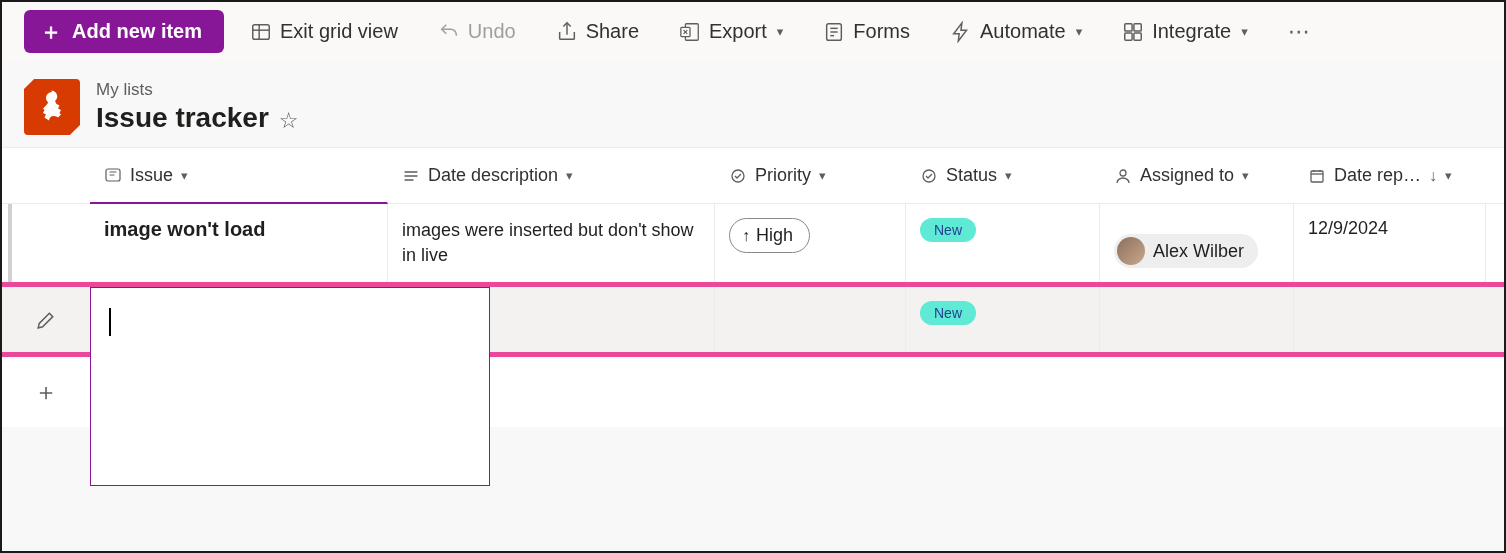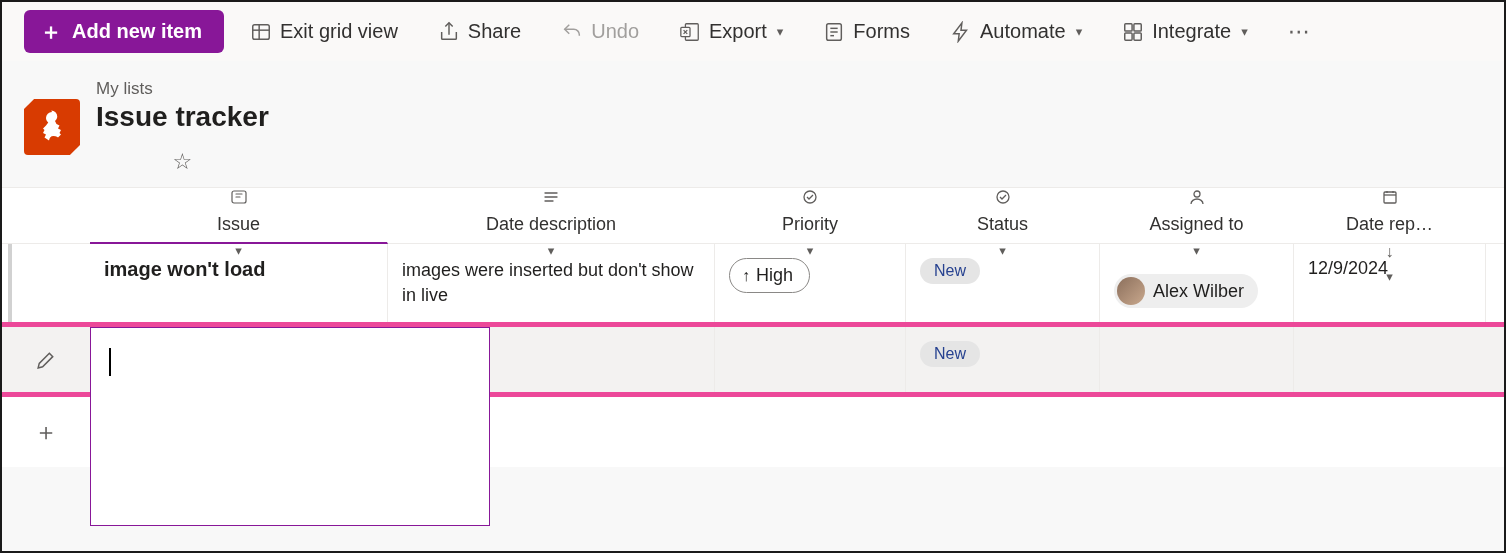--- a/index.html
+++ b/index.html
@@ -179,6 +179,16 @@
     <span>Exit grid view</span>
   </div>
 
+  <div class="toolbar-item disabled">
+    <span class="toolbar-icon">
+      <svg viewBox="0 0 24 24" width="22" height="22" fill="none" stroke="#a19f9d" stroke-width="1.6">
+          <path d="M9 14L4 9l5-5"></path>
+          <path d="M4 9h10a6 6 0 016 6v1"></path>
+        </svg>
+    </span>
+    <span>Undo</span>
+  </div>
+
   <div class="toolbar-item">
     <span class="toolbar-icon">
       <svg viewBox="0 0 24 24" width="22" height="22" fill="none" stroke="#605e5c" stroke-width="1.6">
@@ -188,16 +198,6 @@
         </svg>
     </span>
     <span>Share</span>
-  </div>
-
-  <div class="toolbar-item disabled">
-    <span class="toolbar-icon">
-      <svg viewBox="0 0 24 24" width="22" height="22" fill="none" stroke="#a19f9d" stroke-width="1.6">
-          <path d="M9 14L4 9l5-5"></path>
-          <path d="M4 9h10a6 6 0 016 6v1"></path>
-        </svg>
-    </span>
-    <span>Undo</span>
   </div>
 
   <div class="toolbar-item">

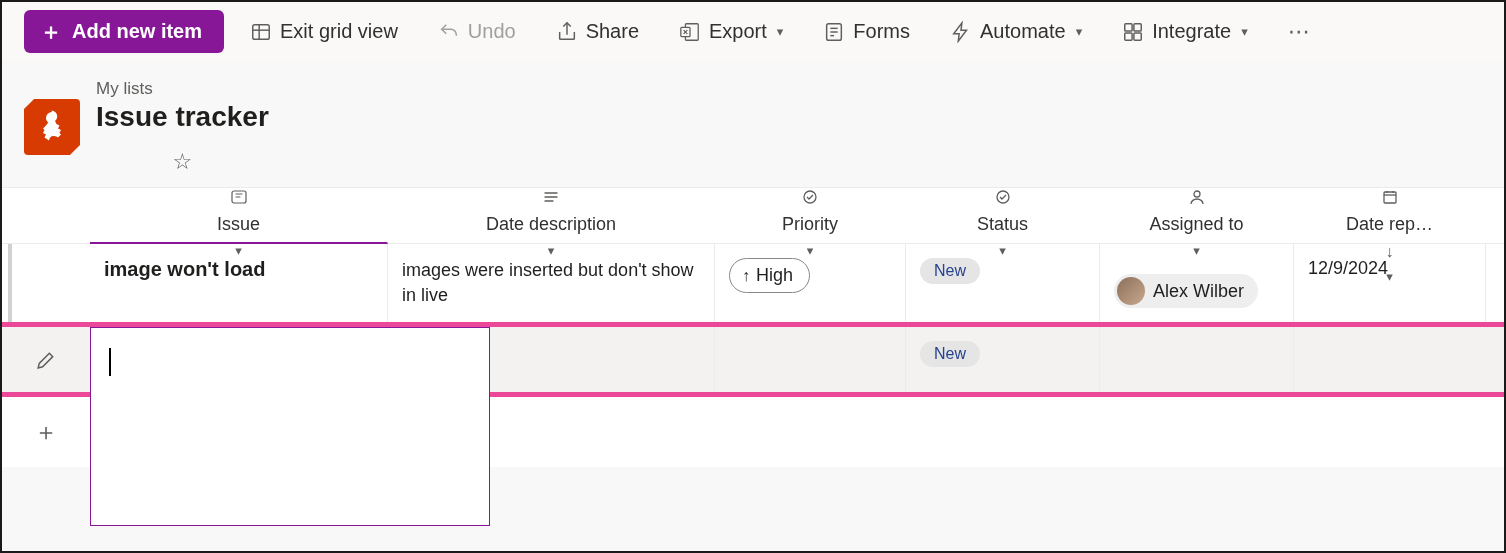--- a/index.html
+++ b/index.html
@@ -58,7 +58,7 @@
     clip-path: polygon(18% 0, 100% 0, 100% 82%, 82% 100%, 0 100%, 0 18%);
   }
   .header-text .crumbs { font-size:17px; color:#605e5c; margin-bottom:2px;}
-  .header-text .title-row { display:flex; align-items:center; gap:16px;flex-direction:column;}
+  .header-text .title-row { display:flex; align-items:flex-end; gap:10px;}
   .header-text h1 { font-size:28px; font-weight:600; color:#201f1e;}
   .star { font-size:22px; color:#605e5c; cursor:pointer;}
 

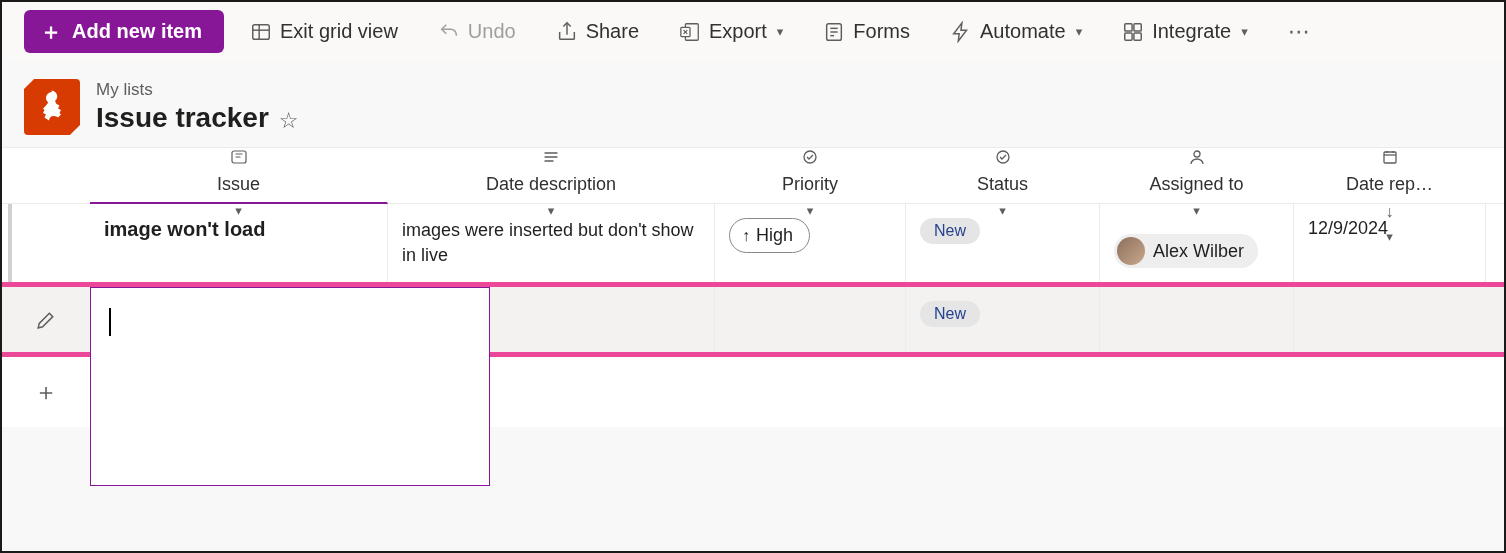--- a/index.html
+++ b/index.html
@@ -79,7 +79,6 @@
     font-size:18px;
     color:#323130;
     cursor:pointer;
-    flex-direction:column;
   }
   .col .chev { font-size:13px; color:#605e5c;}
   .col.issue { width:298px; border-bottom:2px solid #881798; margin-bottom:-1px;}

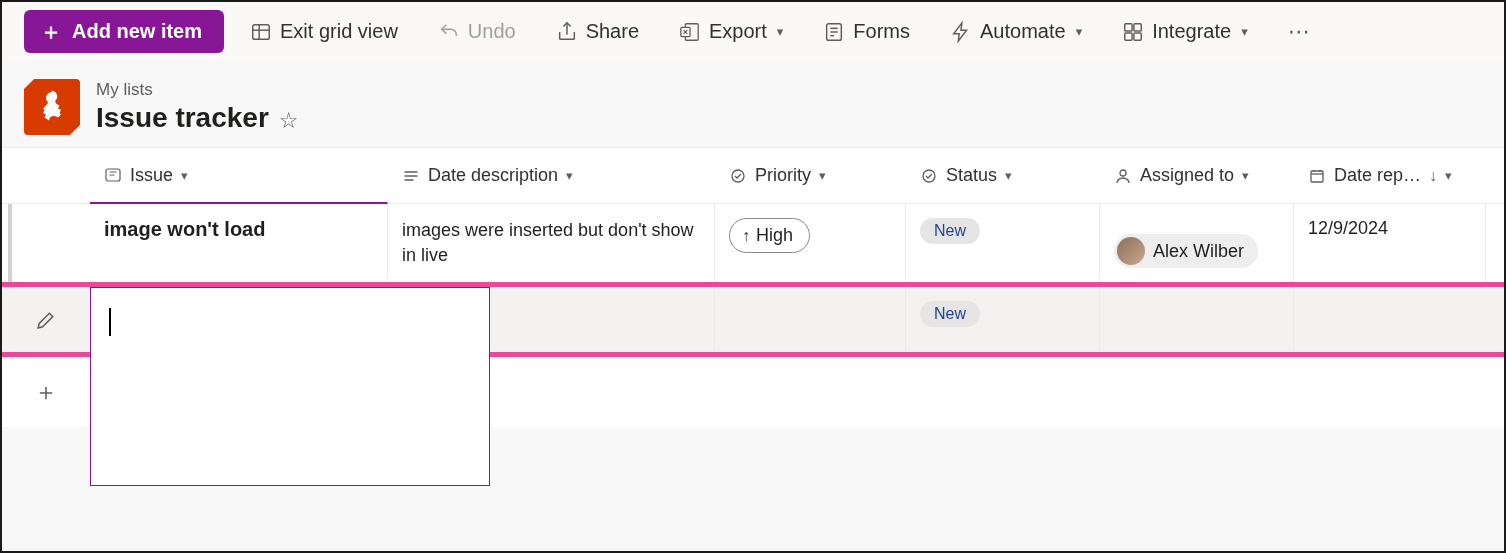--- a/index.html
+++ b/index.html
@@ -121,11 +121,11 @@
     font-size:18px;
   }
   .pill-status {
-    background:#e5e5e5;
+    background:#5eead4;
     color:#274290;
     border-radius:999px;
     padding:4px 14px;
-    font-size:16px;
+    font-size:14px;
     font-weight:400;
   }
   .person-pill {

